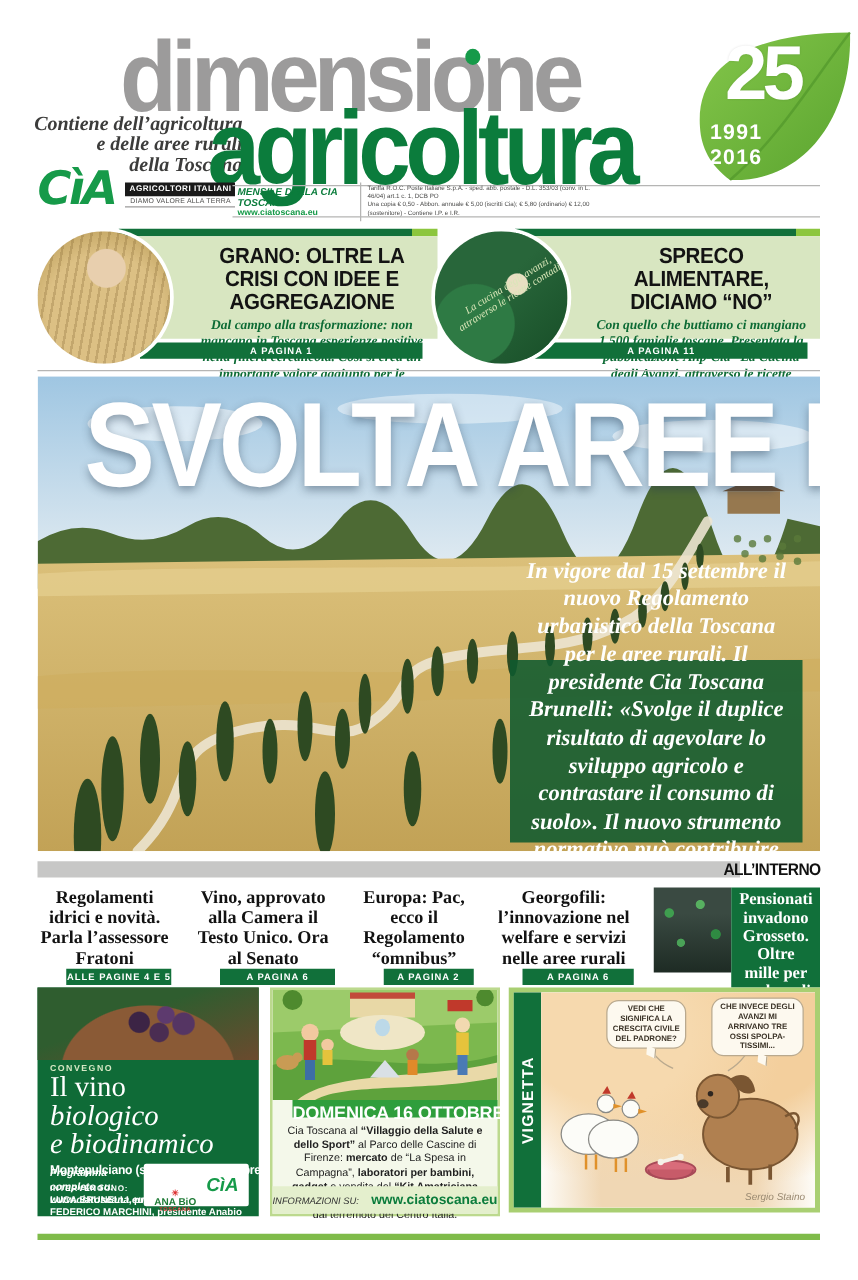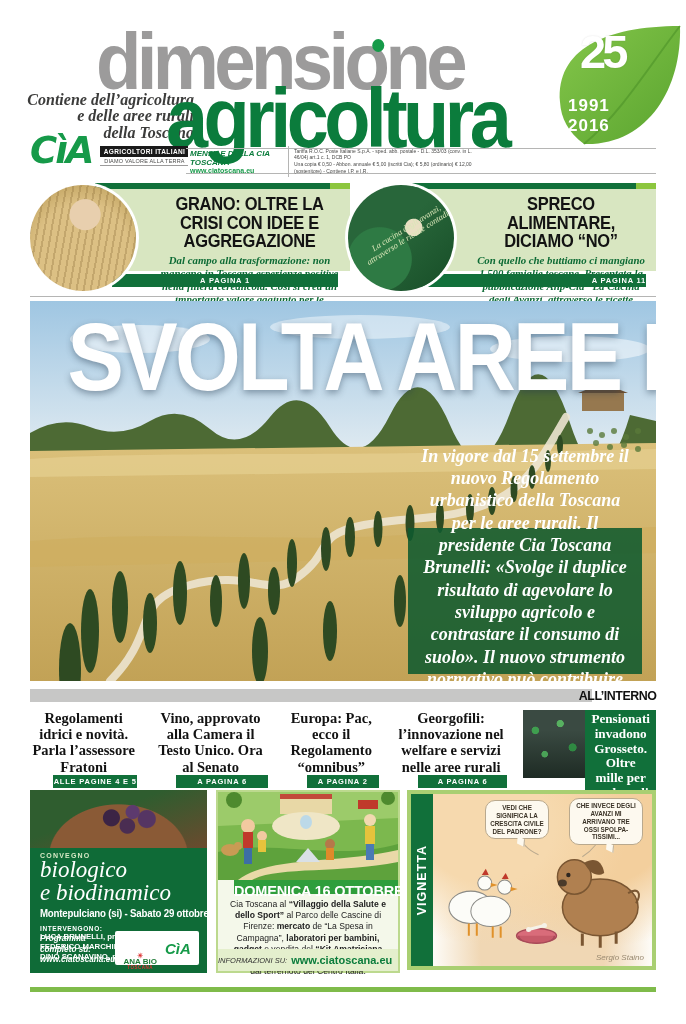--- a/index.html
+++ b/index.html
@@ -18,7 +18,7 @@
   .title2 { position:absolute; left:166px; top:76px; font-size:84px; font-weight:800;
     letter-spacing:-5px; color:#0b7c3c; transform:scaleX(.90); transform-origin:left top; line-height:1; }
   .leaf { position:absolute; right:2px; top:22px; width:132px; height:128px; }
-  .leaf .num { position:absolute; left:28px; top:6px; font-size:47px; font-weight:800;
+  .leaf .num { position:absolute; left:28px; top:6px; font-size:61px; font-weight:800;
     color:#fff; letter-spacing:-4px; line-height:1; text-shadow:0 0 2px rgba(0,0,0,.12); }
   .leaf .years { position:absolute; left:16px; top:74px; color:#fff; font-weight:700;
     font-size:17px; line-height:1.15; letter-spacing:1px; }

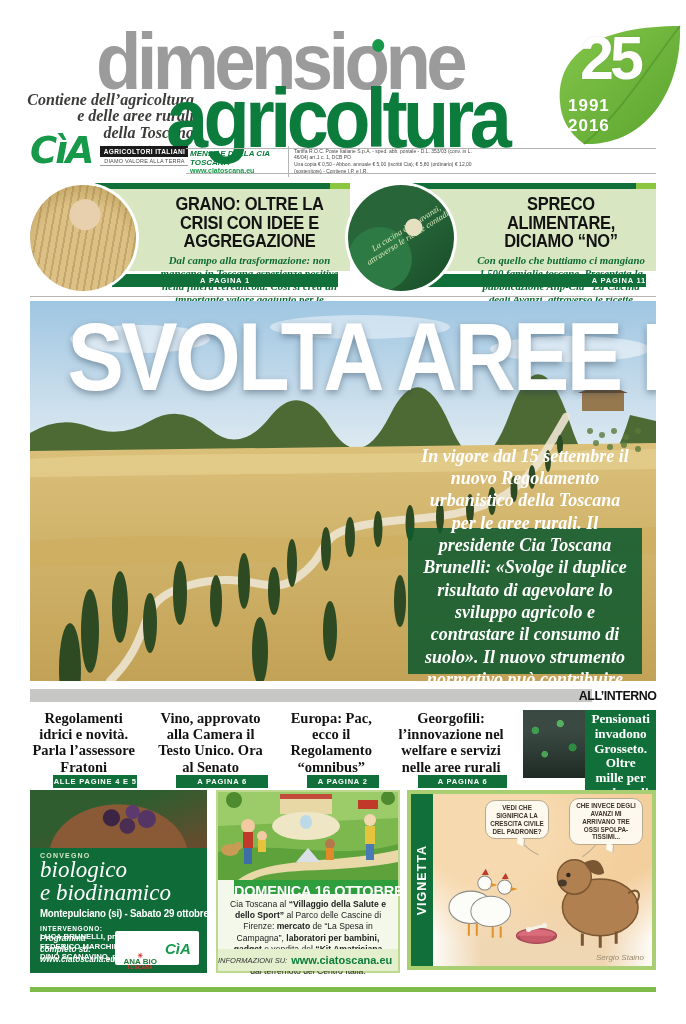--- a/index.html
+++ b/index.html
@@ -62,7 +62,7 @@
     color:#fff; font-weight:700; font-size:7.5px; letter-spacing:.8px; text-align:center;
     line-height:13px; }
   .story.left  .pagebar { left:82px; right:12px; }
-  .story.right .pagebar { left:64px; right:10px;text-align:right; }
+  .story.right .pagebar { left:64px; right:10px; }
   .circ { position:absolute; left:0; top:2px; width:106px; height:106px; border-radius:50%;
     box-shadow:0 0 0 3px #fff; z-index:2; overflow:hidden; }
   .circ.wheat { background:

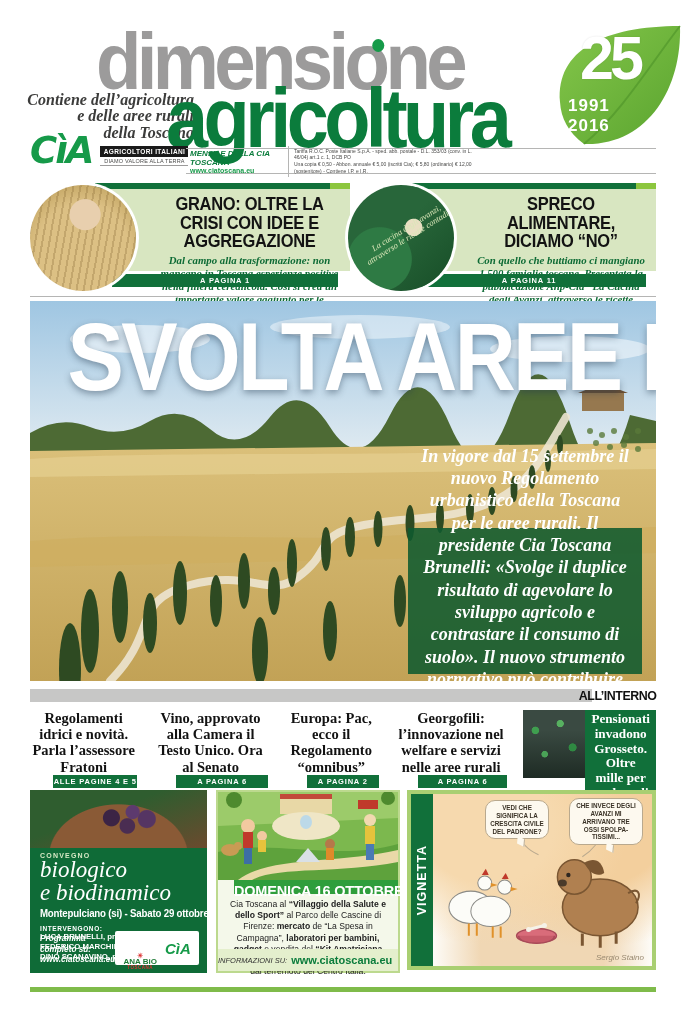--- a/index.html
+++ b/index.html
@@ -360,6 +360,7 @@
     <div class="photo"></div>
     <div class="inner">
       <div class="kick">CONVEGNO</div>
+      <div class="t1">Il vino</div>
       <div class="t2">biologico</div>
       <div class="t3">e biodinamico</div>
       <div class="date">Montepulciano (si) - Sabato 29 ottobre 2016</div>

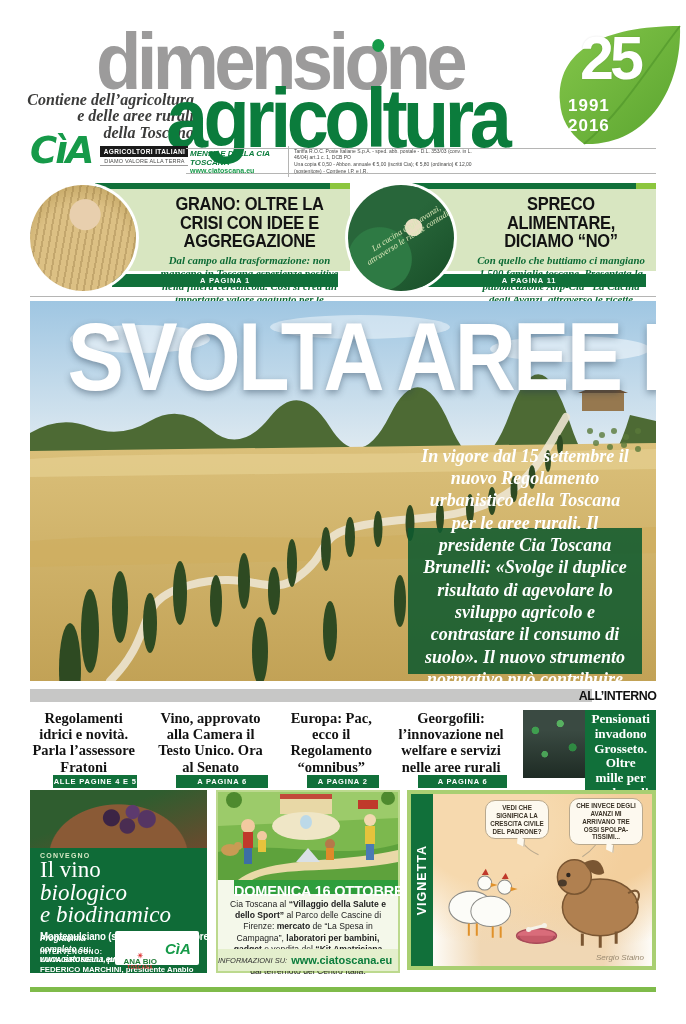--- a/index.html
+++ b/index.html
@@ -157,7 +157,7 @@
   .ad2 .body { padding:5px 7px 3px; text-align:center; font-size:8.6px; line-height:1.3;
     color:#222; }
   .ad2 .info { position:absolute; left:0; right:0; bottom:0; height:22px; background:#e4efcd;
-    display:flex; align-items:center; justify-content:flex-start; gap:4px; }
+    display:flex; align-items:center; justify-content:space-between; gap:4px; }
   .ad2 .info .i1 { font-style:italic; font-size:7.5px; color:#333; }
   .ad2 .info .i2 { font-weight:800; font-size:11px; color:#0b7c3c; }
 

